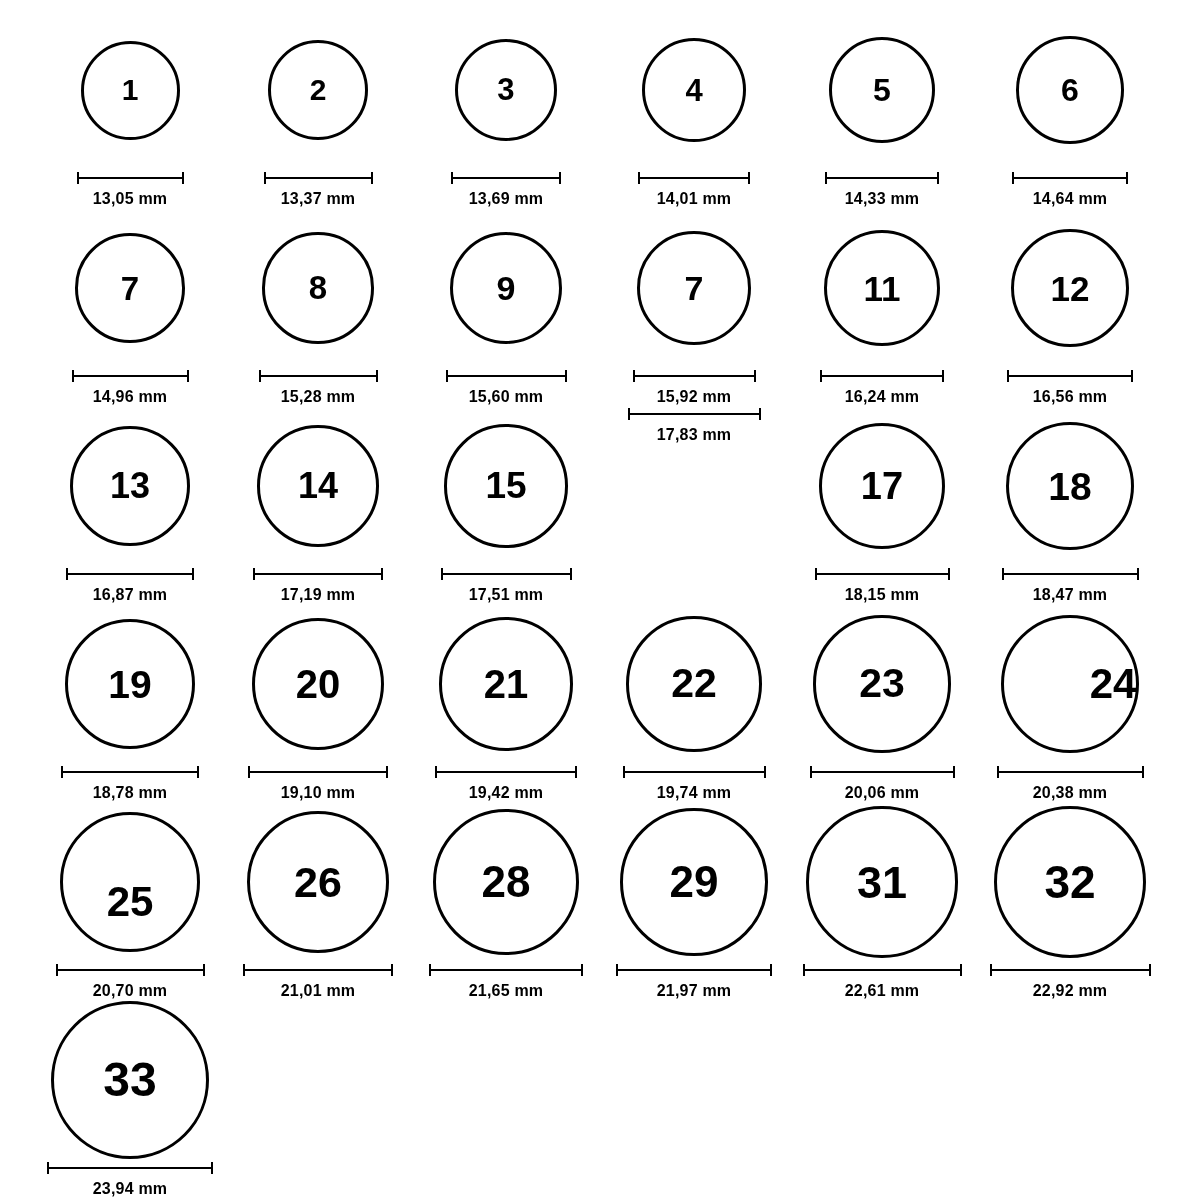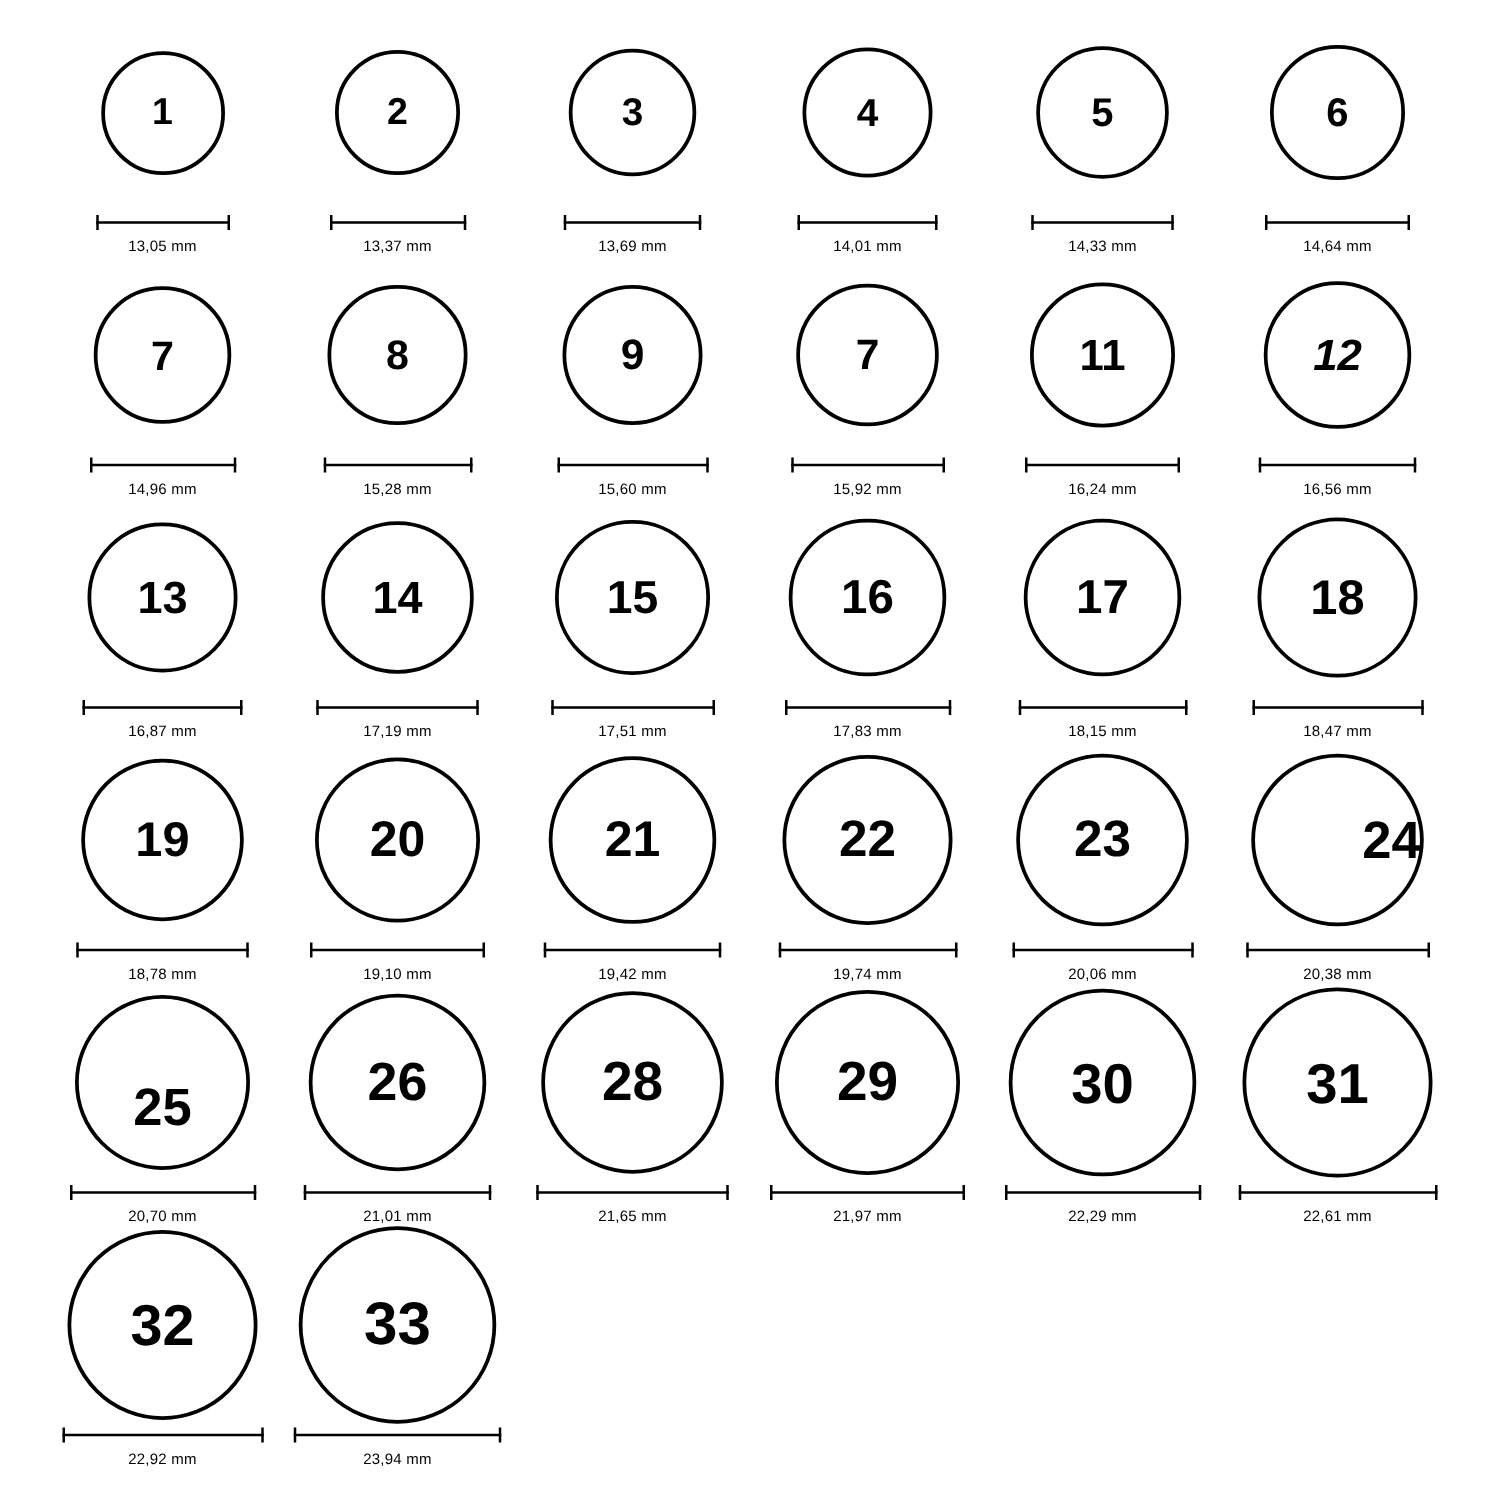--- a/index.html
+++ b/index.html
@@ -72,8 +72,8 @@
   .measure .cap.left { left: 0; }
   .measure .cap.right { right: 0; }
   .mm-label {
-    font-size: 12px;
-    font-weight: normal;
+    font-size: 16px;
+    font-weight: bold;
     letter-spacing: 0.2px;
     margin-top: 6px;
     white-space: nowrap;

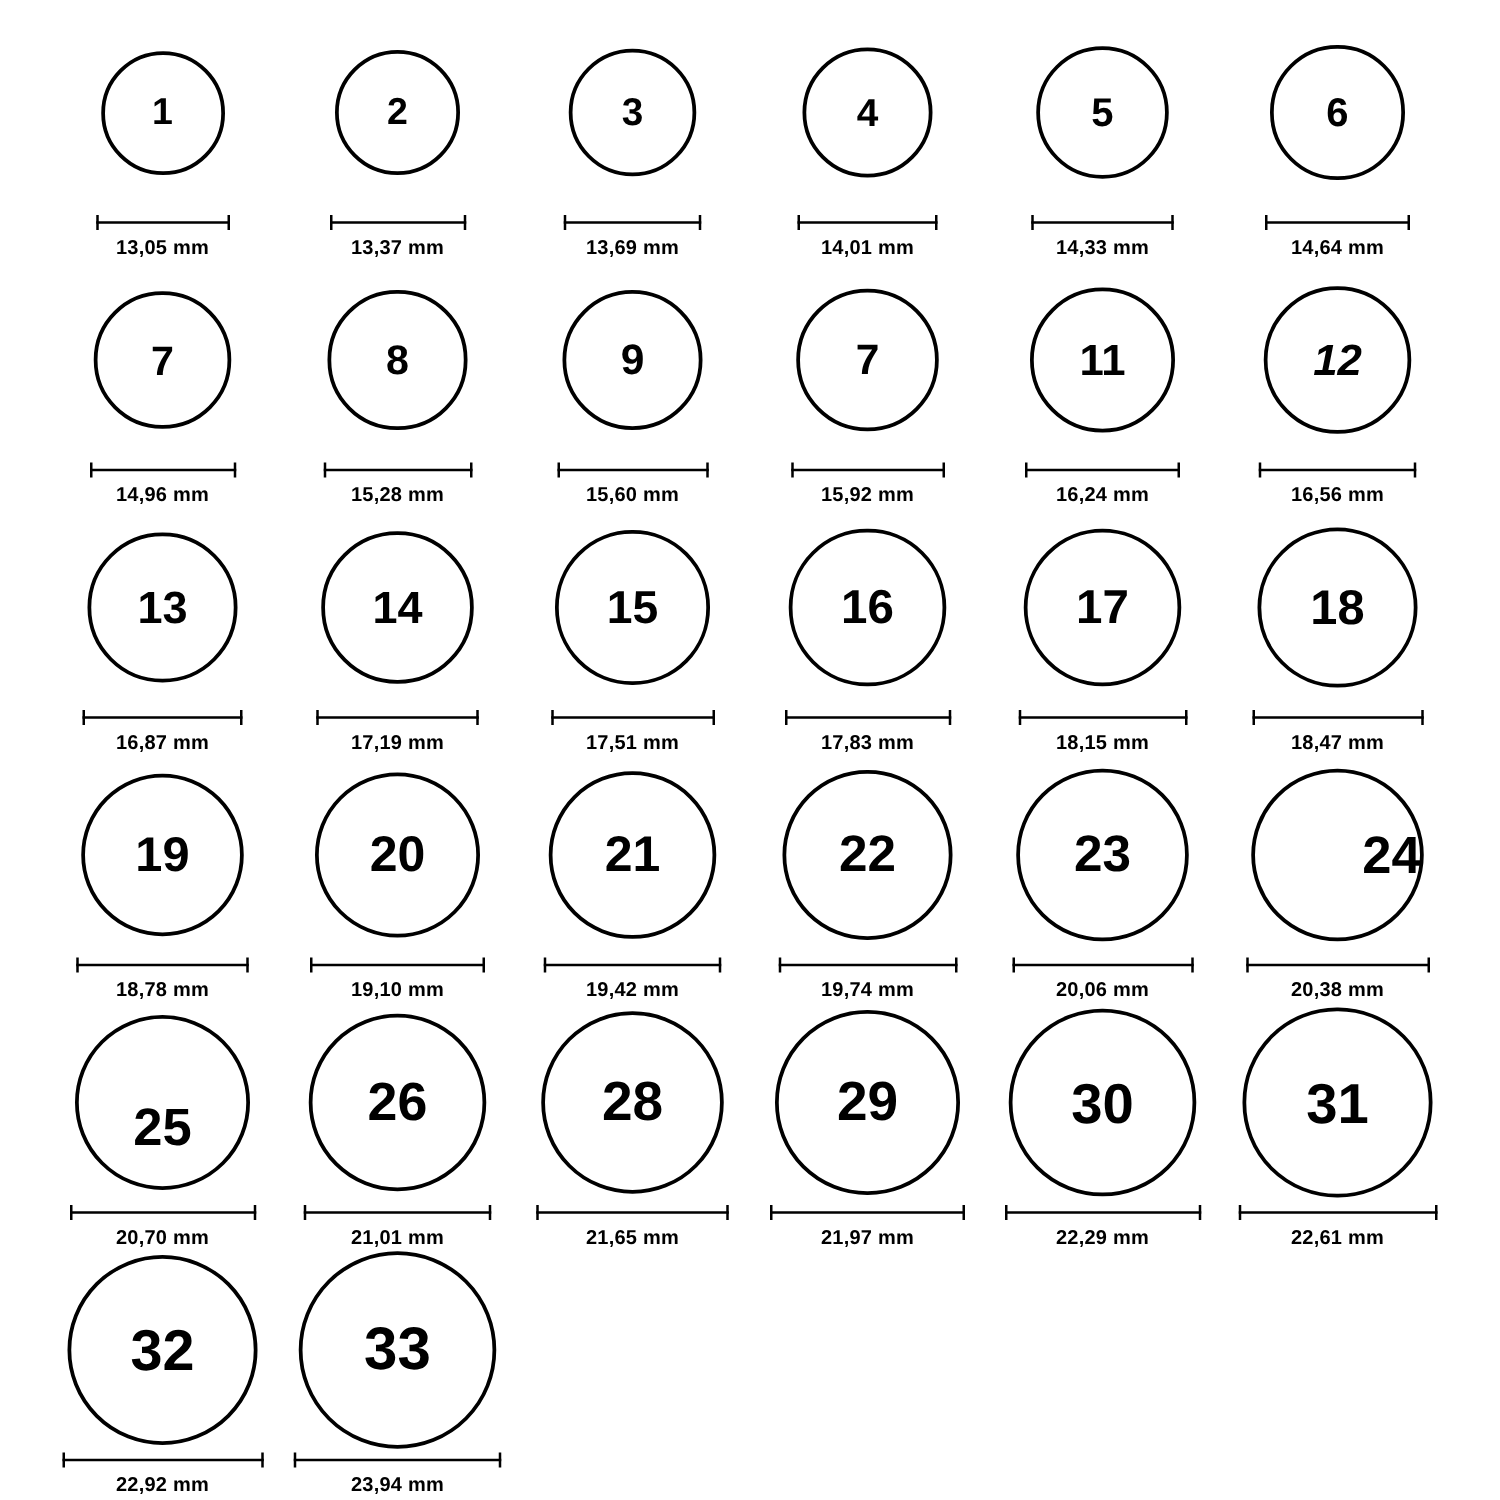--- a/index.html
+++ b/index.html
@@ -229,7 +229,7 @@
     </div>
     <div class="size-cell">
       <div class="ring-wrap">
-        <div class="ring" style="width: 118.129px; height: 118.129px; font-style: italic;">
+        <div class="ring" style="width: 118.129px; height: 118.129px;">
           <span class="ring-number" style="font-size: 35px;">12</span>
         </div>
       </div>

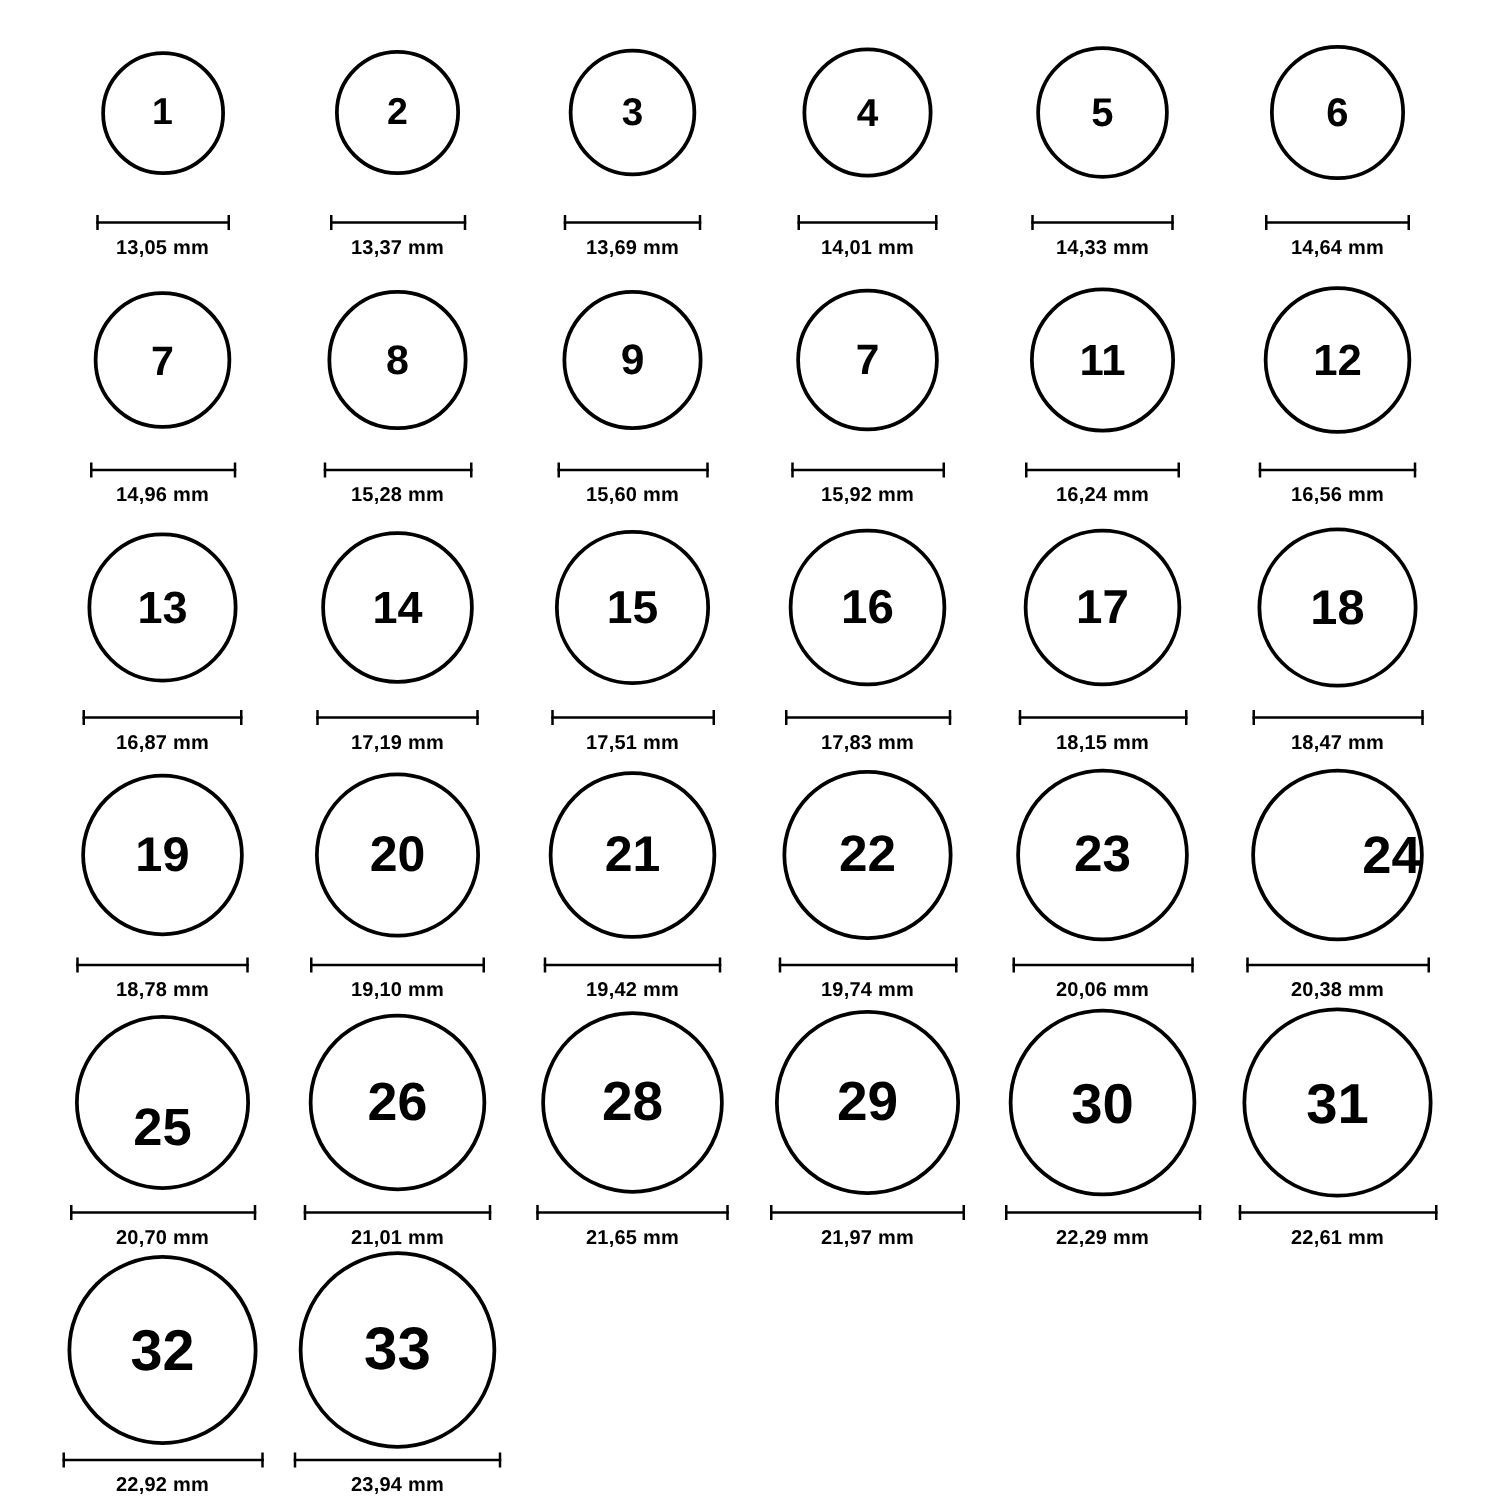--- a/index.html
+++ b/index.html
@@ -280,11 +280,6 @@
       <div class="mm-label">17,51 mm</div>
     </div>
     <div class="size-cell">
-      <div class="ring-wrap">
-        <div class="ring" style="width: 125.051px; height: 125.051px;">
-          <span class="ring-number" style="font-size: 38px;">16</span>
-        </div>
-      </div>
       <div class="measure" style="width: 133px;">
         <div class="bar"></div>
         <div class="cap left"></div>

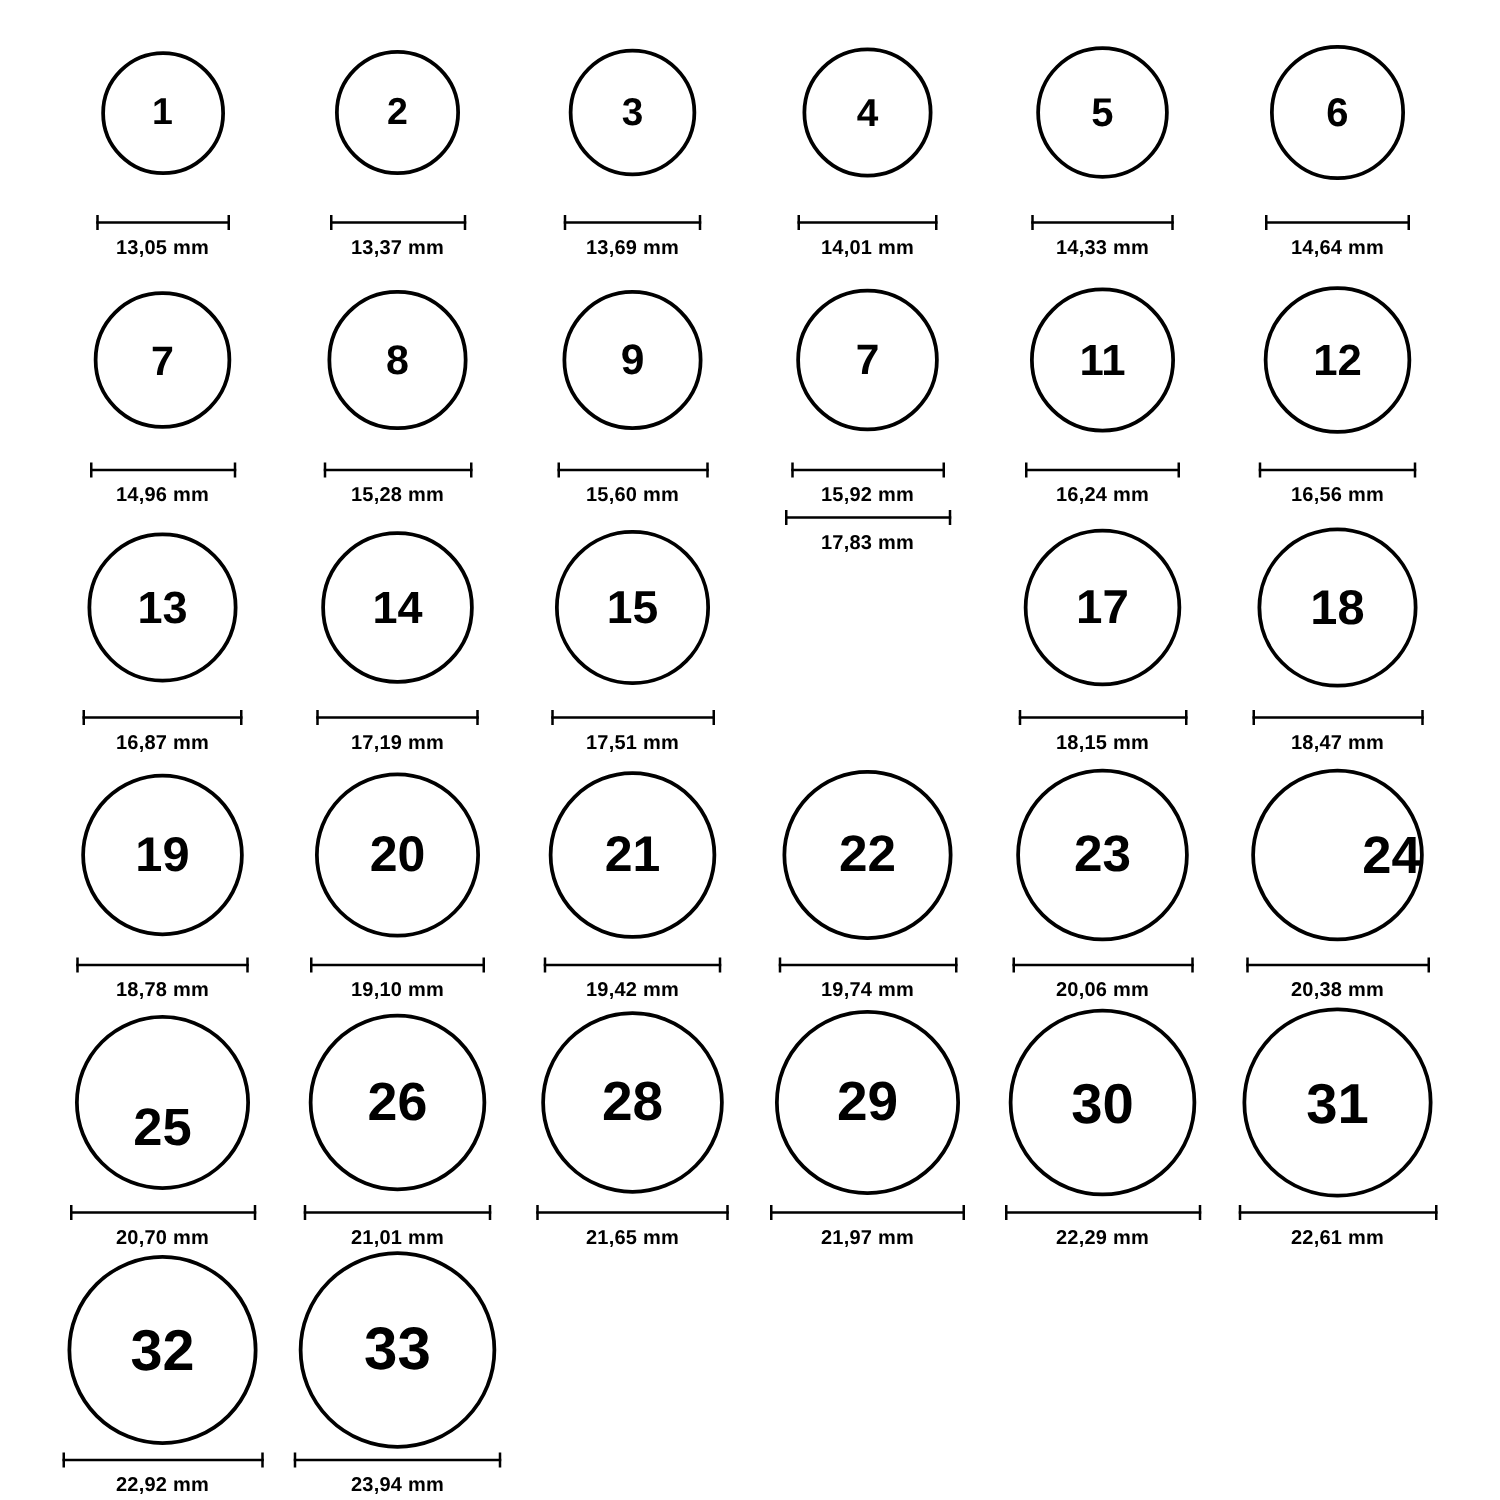--- a/index.html
+++ b/index.html
@@ -445,19 +445,6 @@
     </div>
     <div class="size-cell">
       <div class="ring-wrap">
-        <div class="ring" style="width: 149.358px; height: 149.358px;">
-          <span class="ring-number" style="font-size: 45px;">30</span>
-        </div>
-      </div>
-      <div class="measure" style="width: 157px;">
-        <div class="bar"></div>
-        <div class="cap left"></div>
-        <div class="cap right"></div>
-      </div>
-      <div class="mm-label">22,29 mm</div>
-    </div>
-    <div class="size-cell">
-      <div class="ring-wrap">
         <div class="ring" style="width: 151.102px; height: 151.102px;">
           <span class="ring-number" style="font-size: 45px; text-align: center;">31</span>
         </div>

